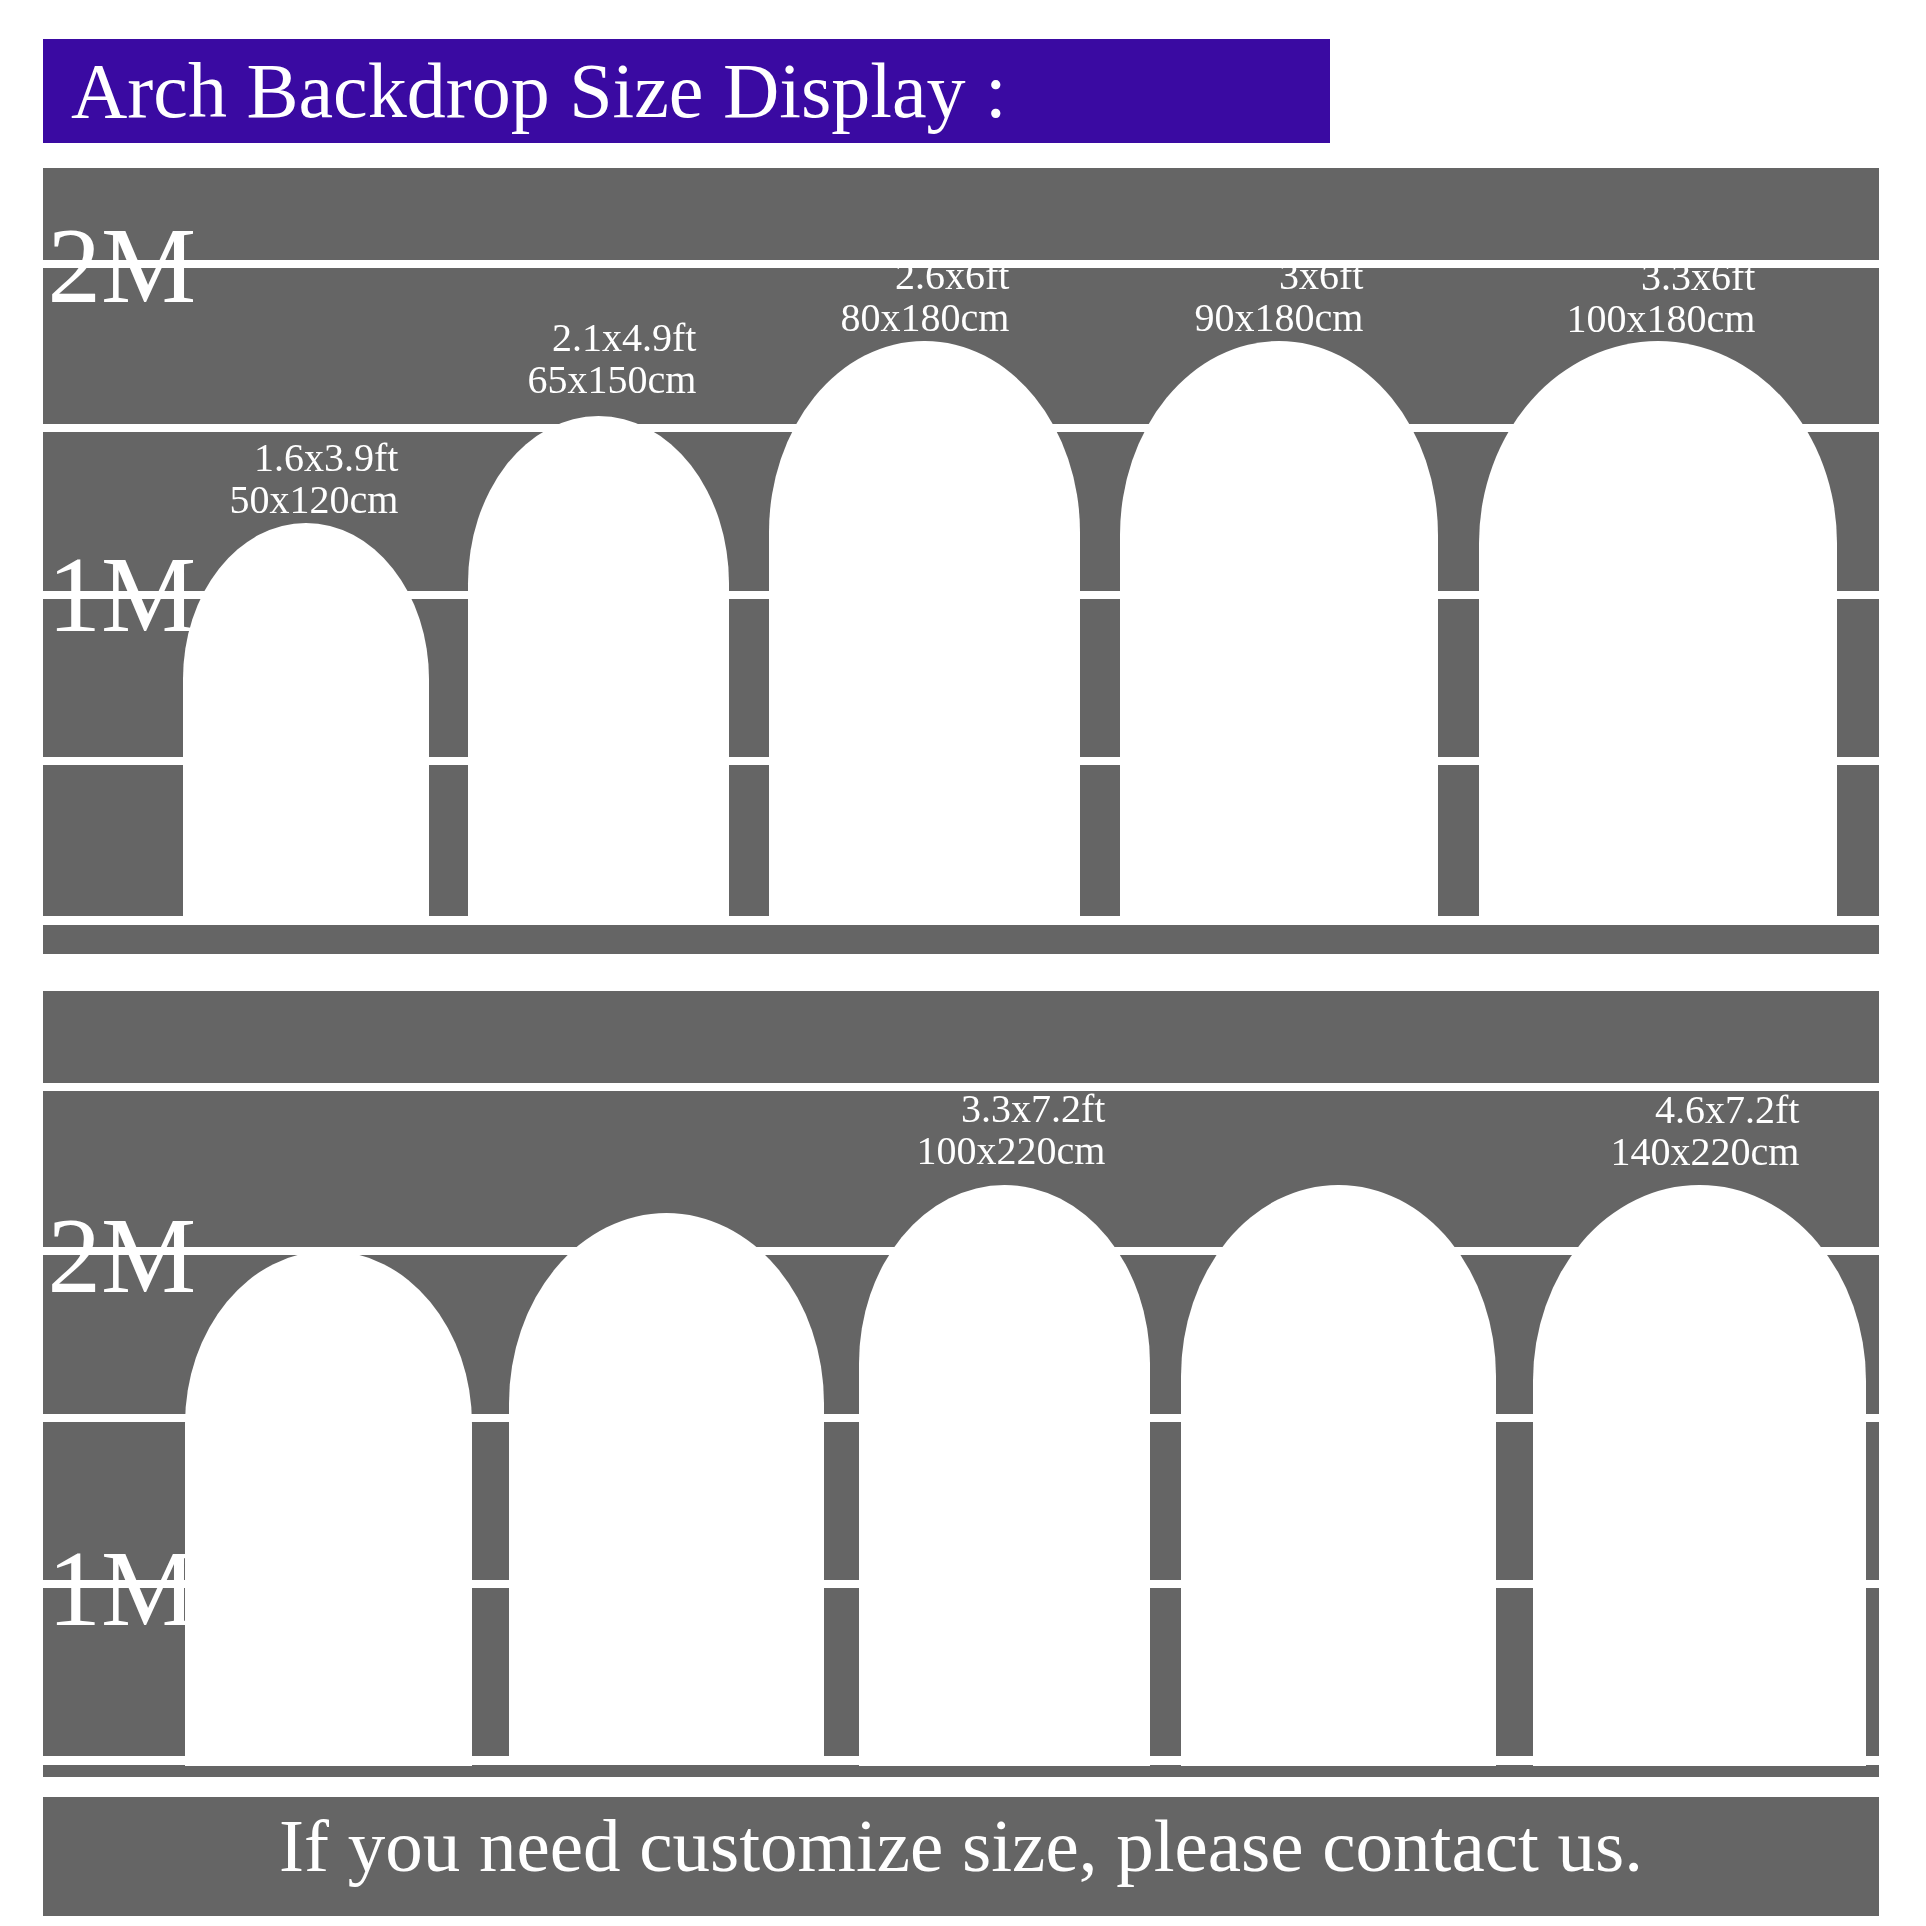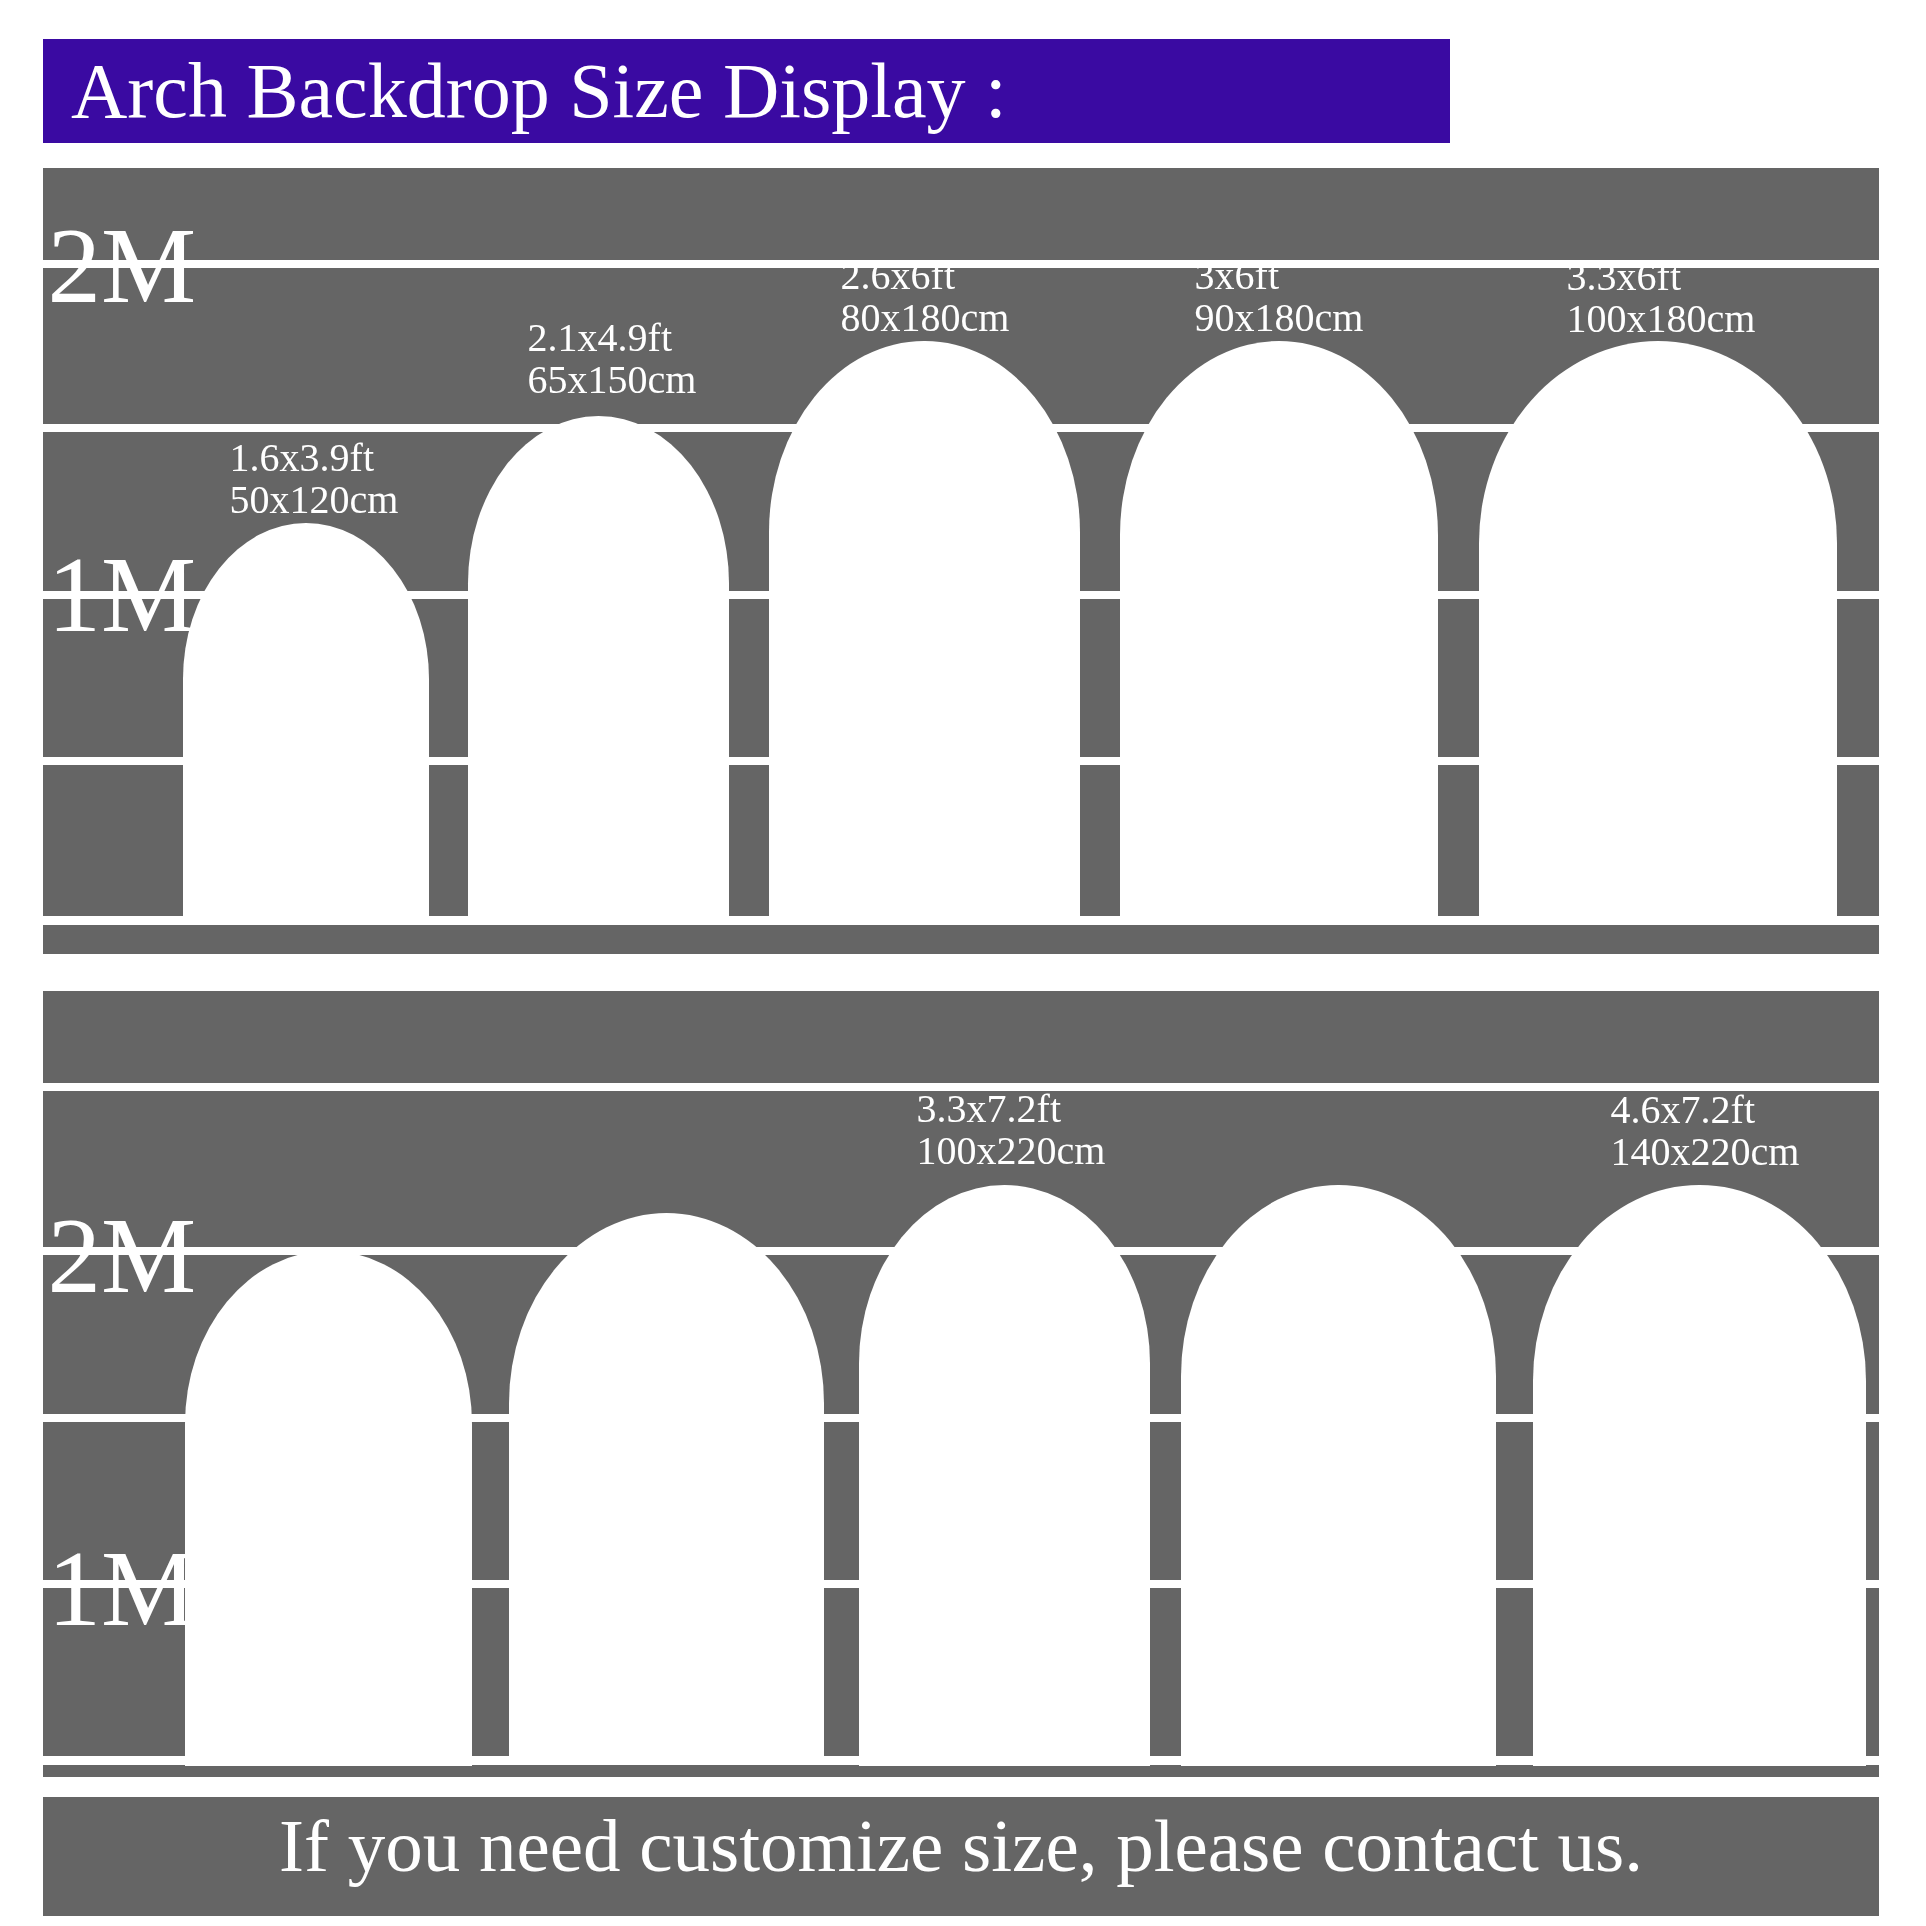--- a/index.html
+++ b/index.html
@@ -12,7 +12,7 @@
         overflow:hidden;font-family:"Liberation Serif",serif;}
 
   
-  .banner{position:absolute;left:43px;top:39px;width:1407px;height:104px;
+  .banner{position:absolute;left:43px;top:39px;width:1287px;height:104px;
           background:var(--purple);box-sizing:border-box;padding-left:28px;}
   .banner .title{color:#fff;font-size:78px;line-height:103px;white-space:nowrap;}
 

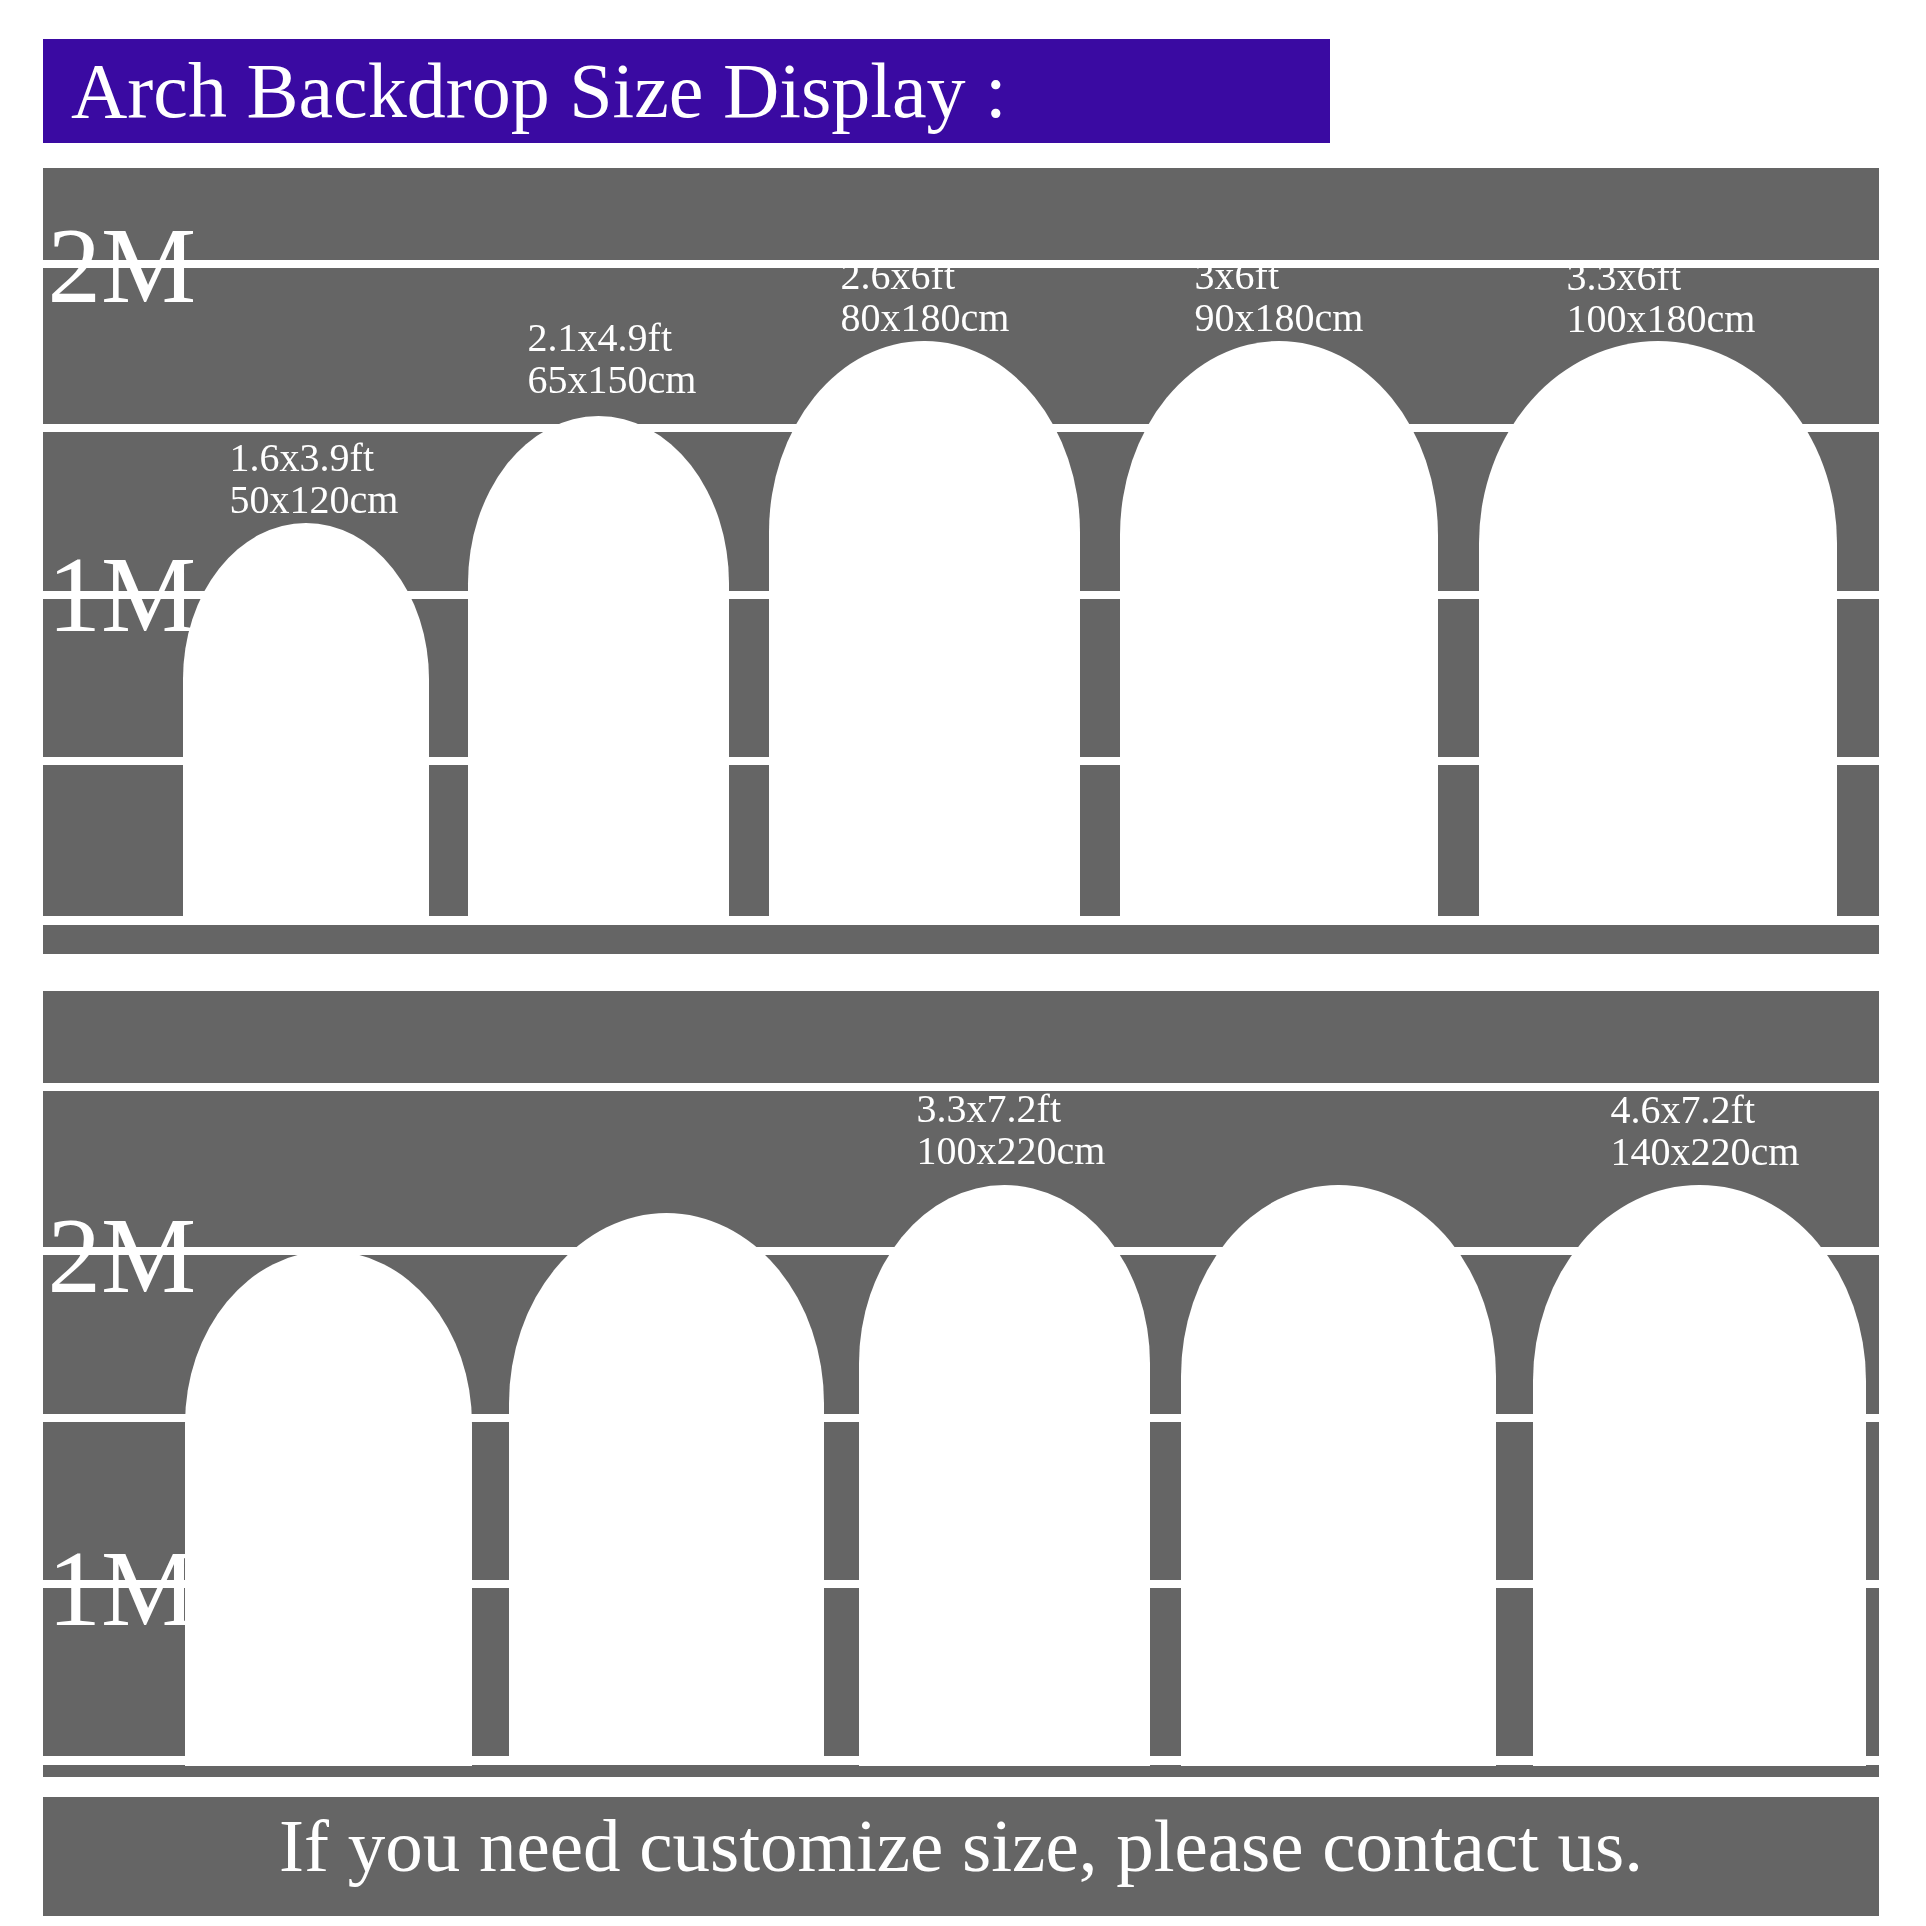--- a/index.html
+++ b/index.html
@@ -47,7 +47,7 @@
 
   
   .size-label{position:absolute;color:#fff;font-size:40px;line-height:1.06;
-              text-align:left;transform:translateX(-50%);white-space:nowrap;}
+              text-align:right;transform:translateX(-50%);white-space:nowrap;}
   .p1 .lb1{left:271px;top:269px}
   .p1 .lb2{left:569px;top:149px}
   .p1 .lb3{left:882px;top:87px}

